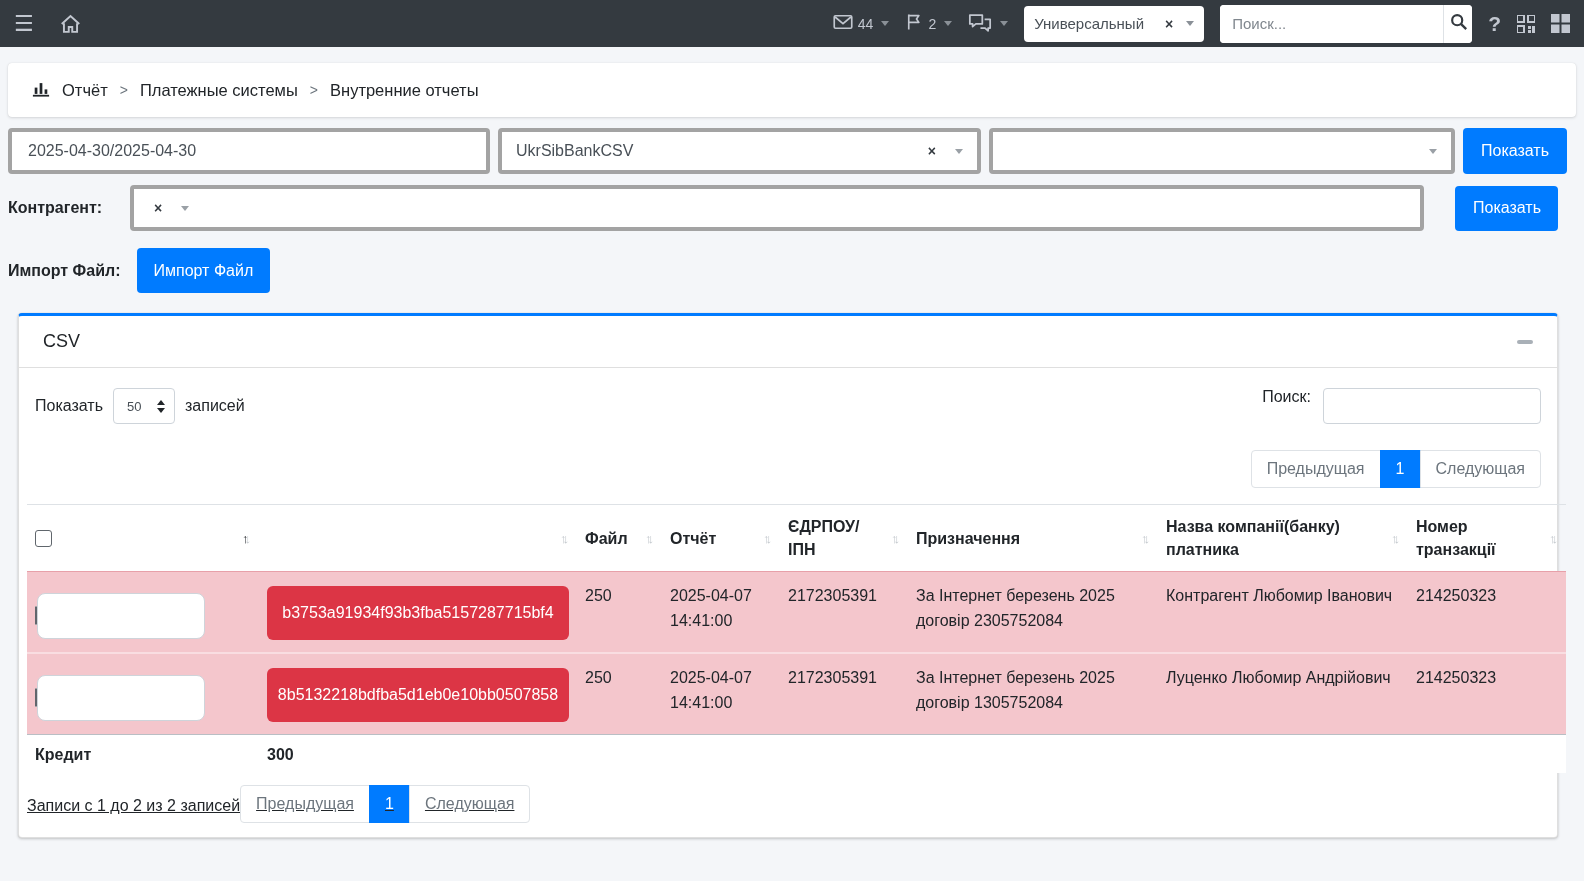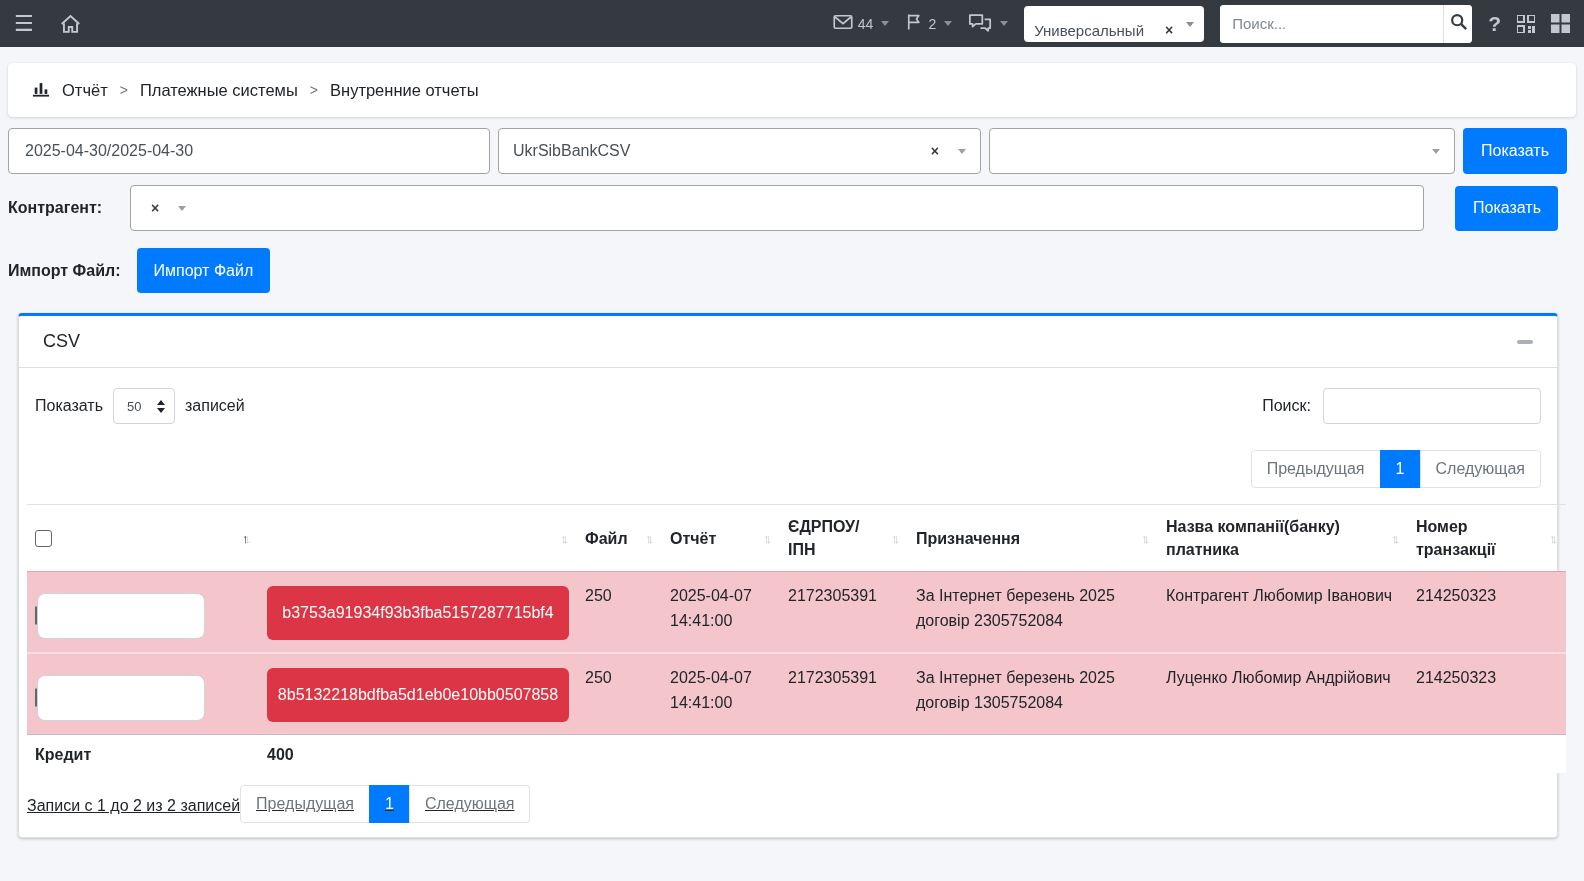--- a/index.html
+++ b/index.html
@@ -18,7 +18,7 @@
   .nav-right { margin-left:auto; display:flex; align-items:center; gap:16px; }
   .nav-item { display:flex; align-items:center; gap:5px; color:#c2c7d0; font-size:14px; cursor:pointer; }
   .caret { width:0; height:0; border-left:4px solid transparent; border-right:4px solid transparent; border-top:5px solid #8a9097; margin-left:3px; }
-  .nav-select { height:36px; background:#fff; border-radius:4px; display:flex; gap:10px; padding:16px 10px; width:180px; color:#495057; font-size:15px; cursor:pointer; }
+  .nav-select { height:36px; background:#fff; border-radius:4px; display:flex; align-items:center; gap:10px; padding:16px 10px; width:180px; color:#495057; font-size:15px; cursor:pointer; }
   .nav-select .val { flex:1; }
   .nav-select .clear { font-weight:bold; color:#343a40; font-size:14px; }
   .search-group { height:38px; background:#fff; border-radius:4px; display:flex; overflow:hidden; width:252px; }

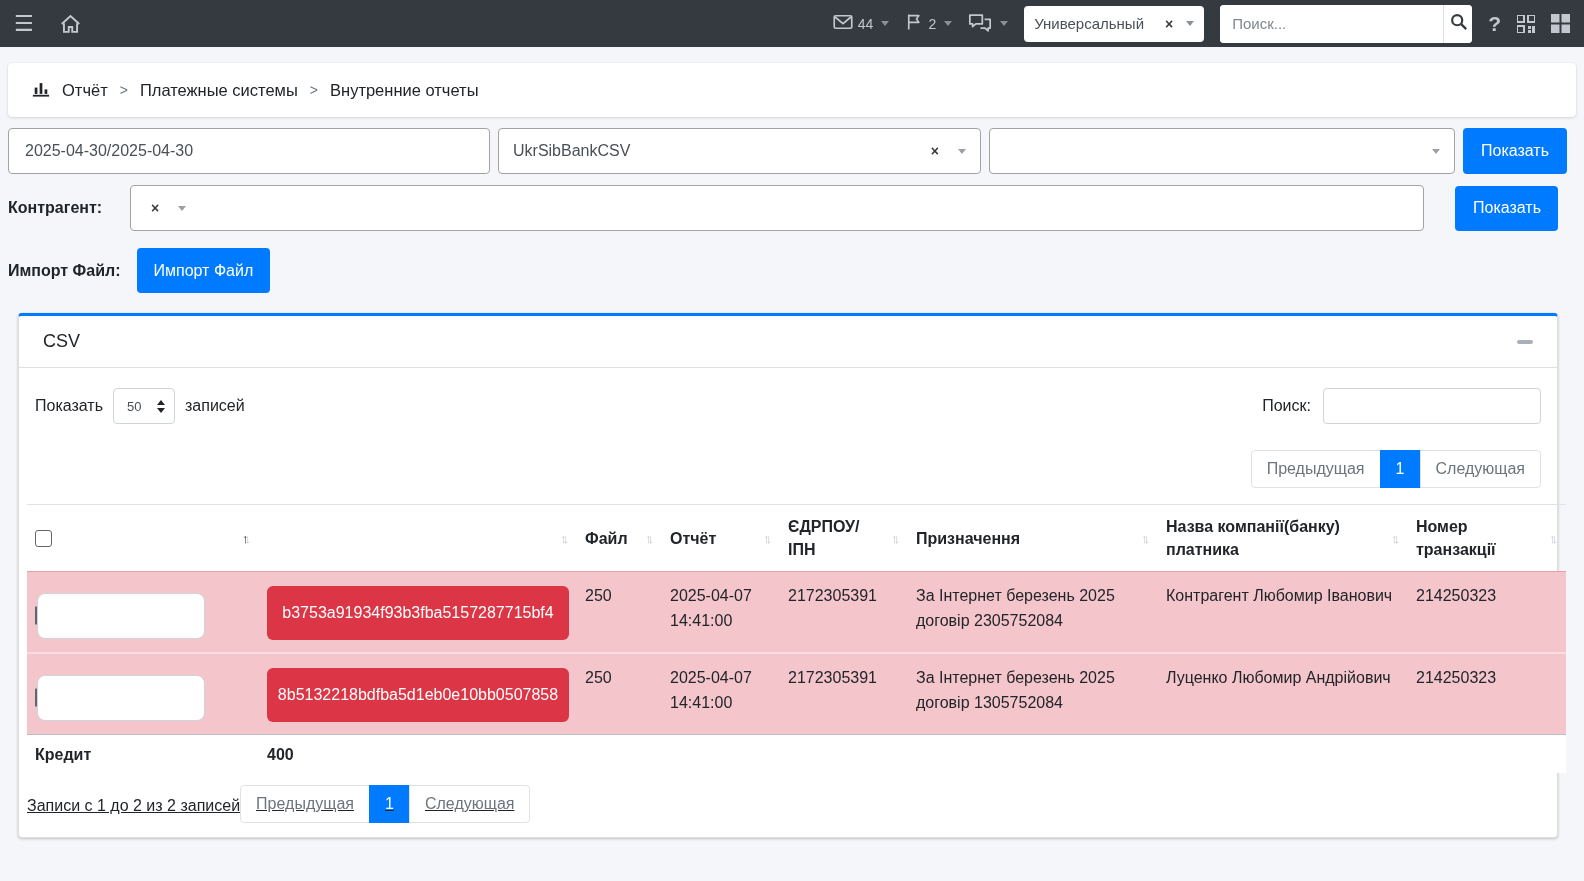--- a/index.html
+++ b/index.html
@@ -31,7 +31,7 @@
   .crumb-sep { color:#6c757d; font-size:14px; }
   
   .filter-row1 { display:flex; gap:8px; margin:11px 17px 0 8px; }
-  .ctl { height:46px; background:#fff; border:1px solid #a3a3a3; border-radius:4px; display:flex; align-items:center; padding:0 14px; color:#495057; font-size:16px; }
+  .ctl { height:46px; background:#fff; border:4px solid #a3a3a3; border-radius:4px; display:flex; align-items:center; padding:0 14px; color:#495057; font-size:16px; }
   .ctl input { border:none; outline:none; width:100%; font-size:16px; color:#495057; font-family:inherit; }
   .date-input { width:482px; }
   .select-ctl { cursor:pointer; gap:10px; }

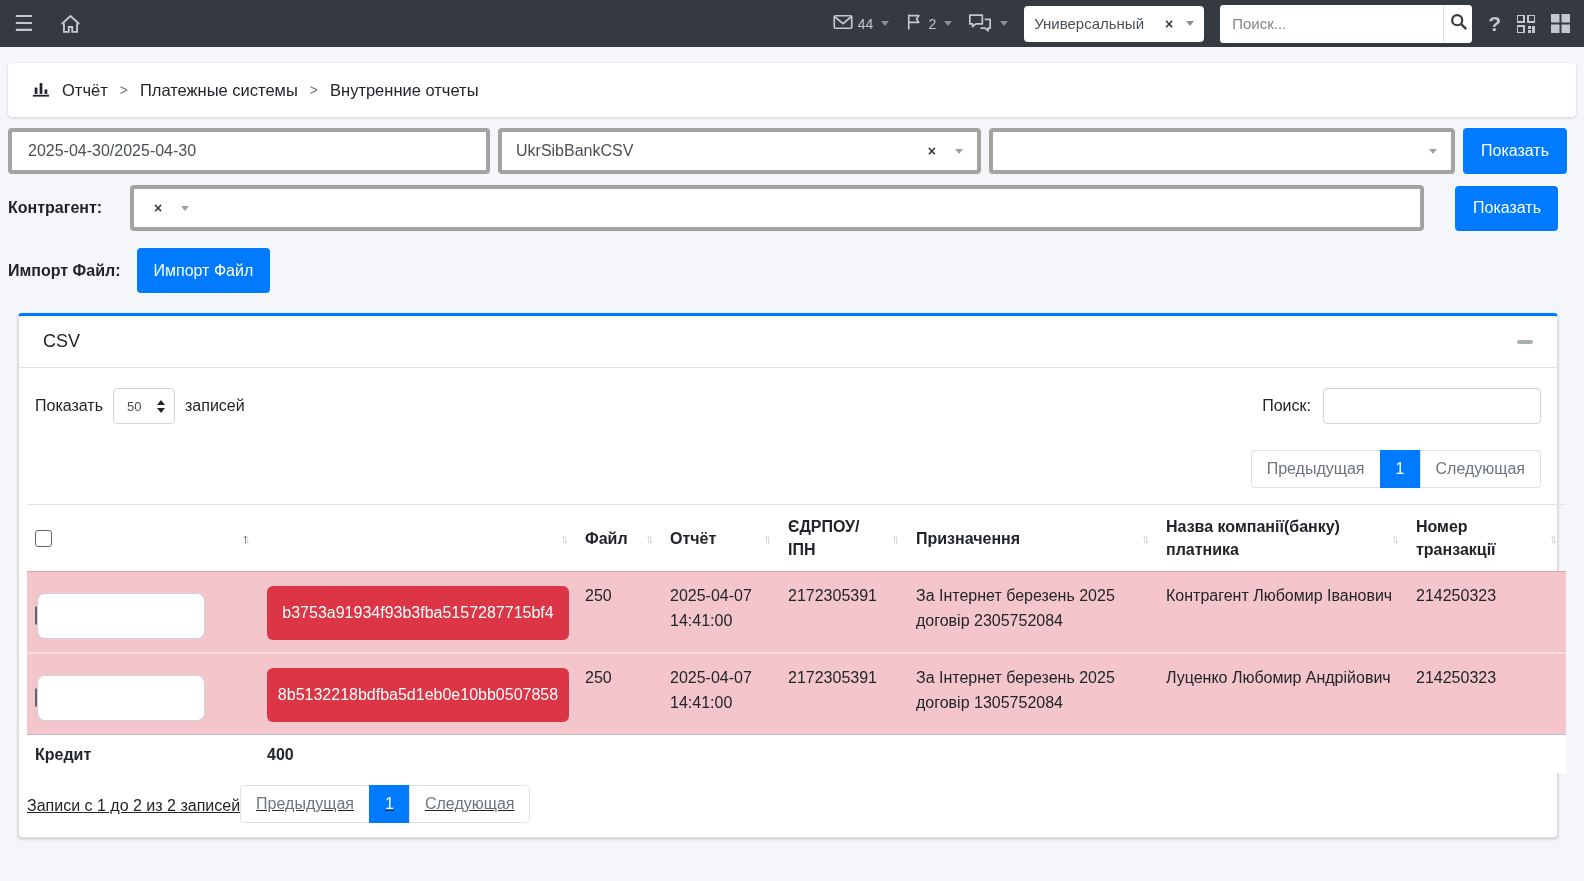--- a/index.html
+++ b/index.html
@@ -62,7 +62,7 @@
   .stepper { display:flex; flex-direction:column; gap:3px; }
   .stepper .up { width:0;height:0;border-left:4.5px solid transparent;border-right:4.5px solid transparent;border-bottom:5px solid #212529; }
   .stepper .down { width:0;height:0;border-left:4.5px solid transparent;border-right:4.5px solid transparent;border-top:5px solid #212529; }
-  .tbl-search { display:flex; align-items:center; gap:12px; }
+  .tbl-search { display:flex; gap:12px; }
   .tbl-search input { width:218px; height:36px; border:1px solid #ced4da; border-radius:4px; outline:none; padding:0 10px; font-size:16px; font-family:inherit; }
   .pager-row { display:flex; justify-content:flex-end; padding:26px 8px 0; }
   .pager { display:inline-flex; }

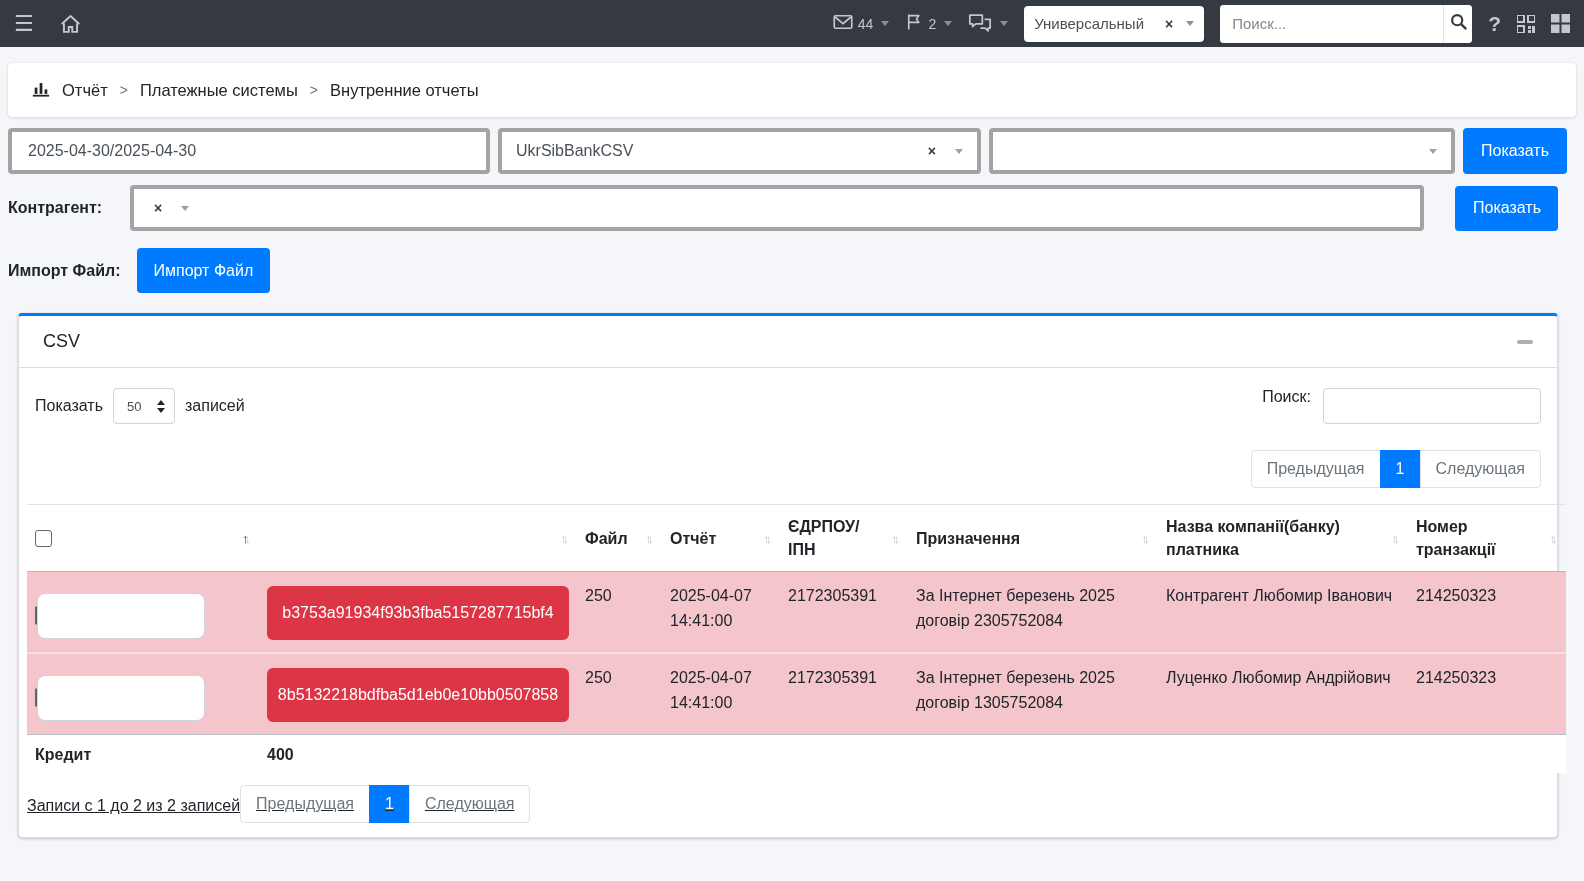--- a/index.html
+++ b/index.html
@@ -346,7 +346,7 @@
       <tfoot>
         <tr>
           <td>Кредит</td>
-          <td>400</td>
+          <td>300</td>
           <td></td>
             <td></td>
             <td></td>

